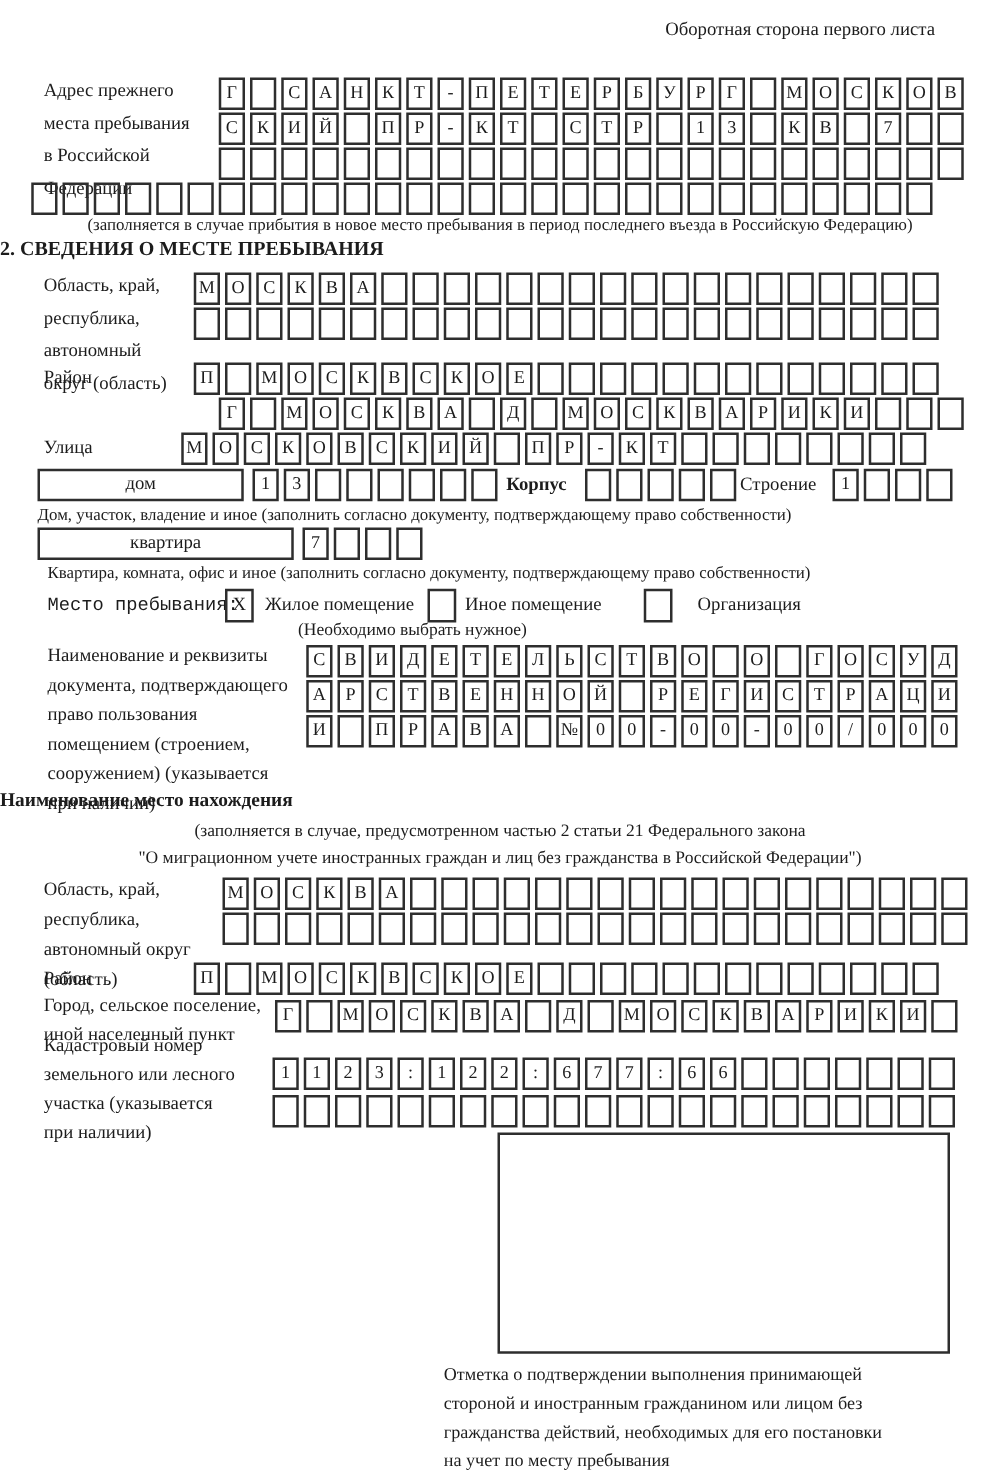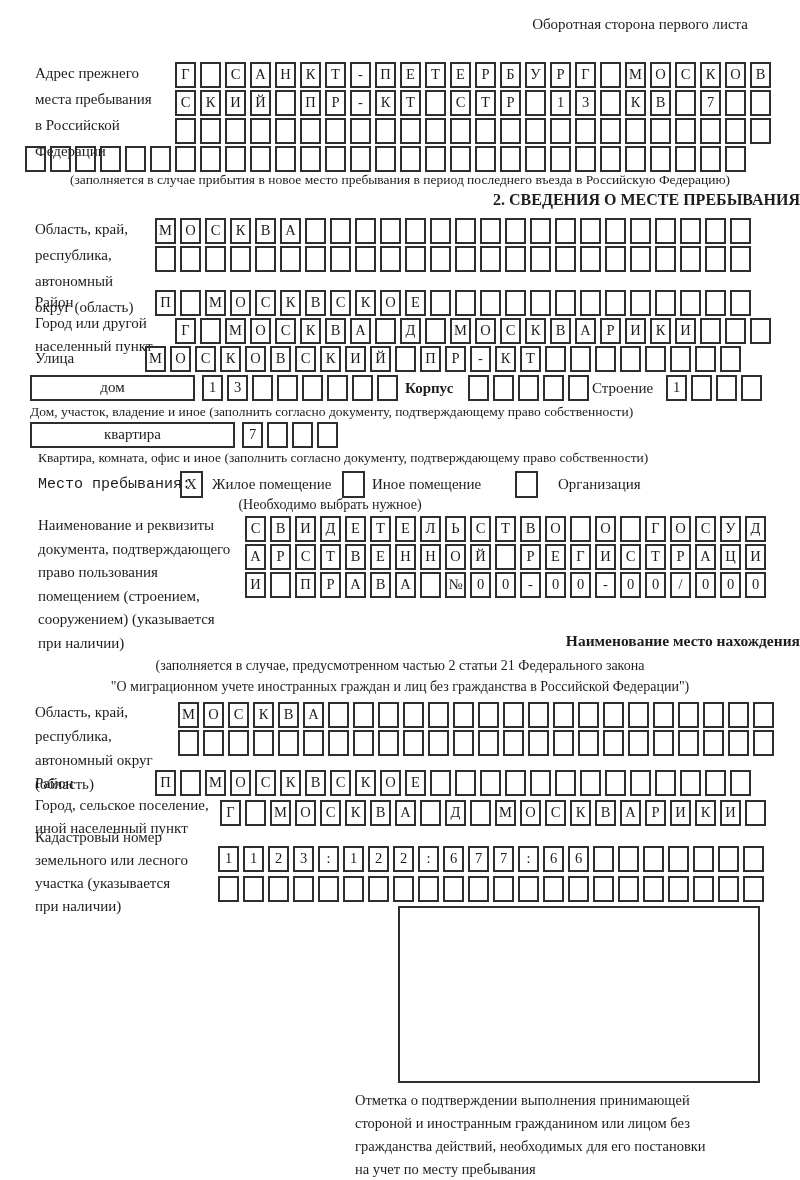--- a/index.html
+++ b/index.html
@@ -25,7 +25,7 @@
     text-align:center;font-size:15px;line-height:21px;
   }
   .center-note{left:0;width:800px;text-align:center;font-size:13.5px;}
-  .sec-title{left:0;width:800px;text-align:right;font-size:16px;font-weight:bold;}
+  .sec-title{left:0;width:800px;text-align:left;font-size:16px;font-weight:bold;}
   .caption{font-size:13.5px;}
   .corner{font-size:15px;}
   .mark-rect{border:2px solid #2e2e2e;box-sizing:border-box;background:#fff;}

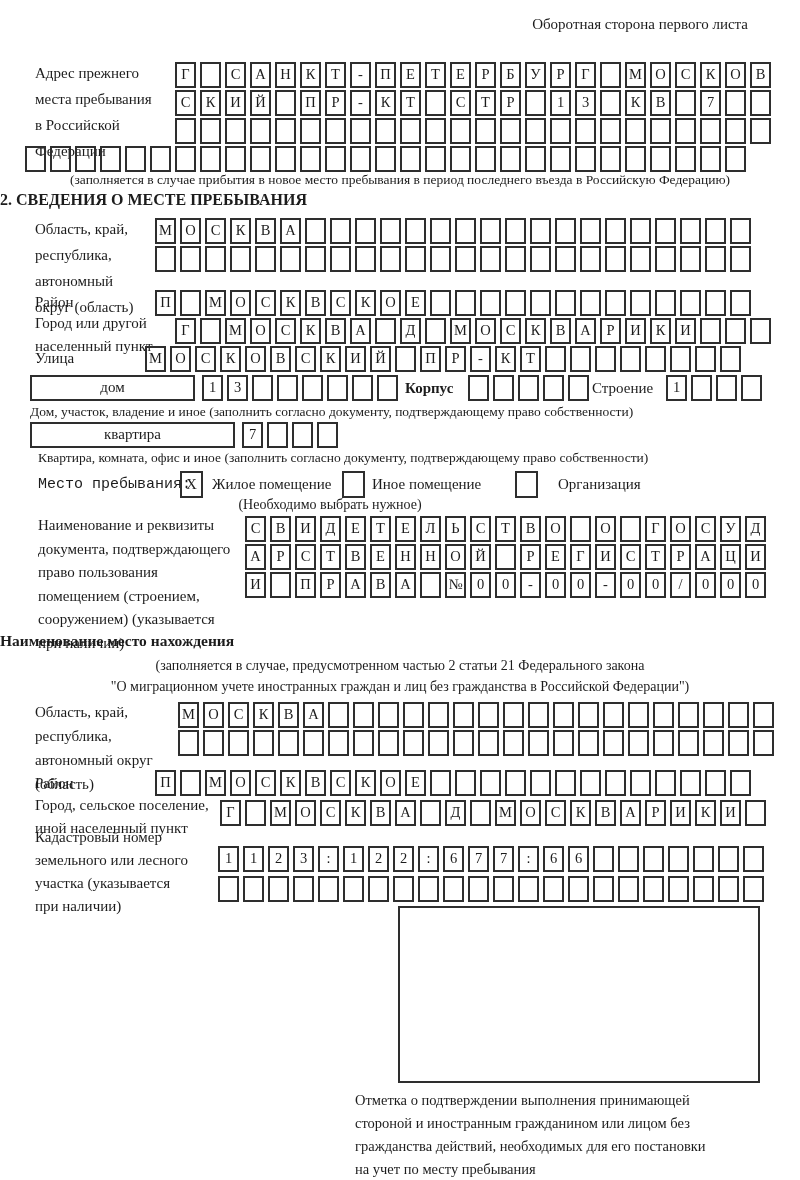--- a/index.html
+++ b/index.html
@@ -59,8 +59,6 @@
   <div class="abs lbl" style="left:35px;top:291px;">Район</div>
   <div class="row" style="left:155px;top:290px;"><span class="cbox">П</span><span class="cbox"></span><span class="cbox">М</span><span class="cbox">О</span><span class="cbox">С</span><span class="cbox">К</span><span class="cbox">В</span><span class="cbox">С</span><span class="cbox">К</span><span class="cbox">О</span><span class="cbox">Е</span><span class="cbox"></span><span class="cbox"></span><span class="cbox"></span><span class="cbox"></span><span class="cbox"></span><span class="cbox"></span><span class="cbox"></span><span class="cbox"></span><span class="cbox"></span><span class="cbox"></span><span class="cbox"></span><span class="cbox"></span><span class="cbox"></span></div>
 
-  <div class="abs lbl" style="left:35px;top:312px;width:145px;">Город или другой
-населенный пункт</div>
   <div class="row" style="left:175px;top:318px;"><span class="cbox">Г</span><span class="cbox"></span><span class="cbox">М</span><span class="cbox">О</span><span class="cbox">С</span><span class="cbox">К</span><span class="cbox">В</span><span class="cbox">А</span><span class="cbox"></span><span class="cbox">Д</span><span class="cbox"></span><span class="cbox">М</span><span class="cbox">О</span><span class="cbox">С</span><span class="cbox">К</span><span class="cbox">В</span><span class="cbox">А</span><span class="cbox">Р</span><span class="cbox">И</span><span class="cbox">К</span><span class="cbox">И</span><span class="cbox"></span><span class="cbox"></span><span class="cbox"></span></div>
 
   <div class="abs lbl" style="left:35px;top:347px;">Улица</div>

